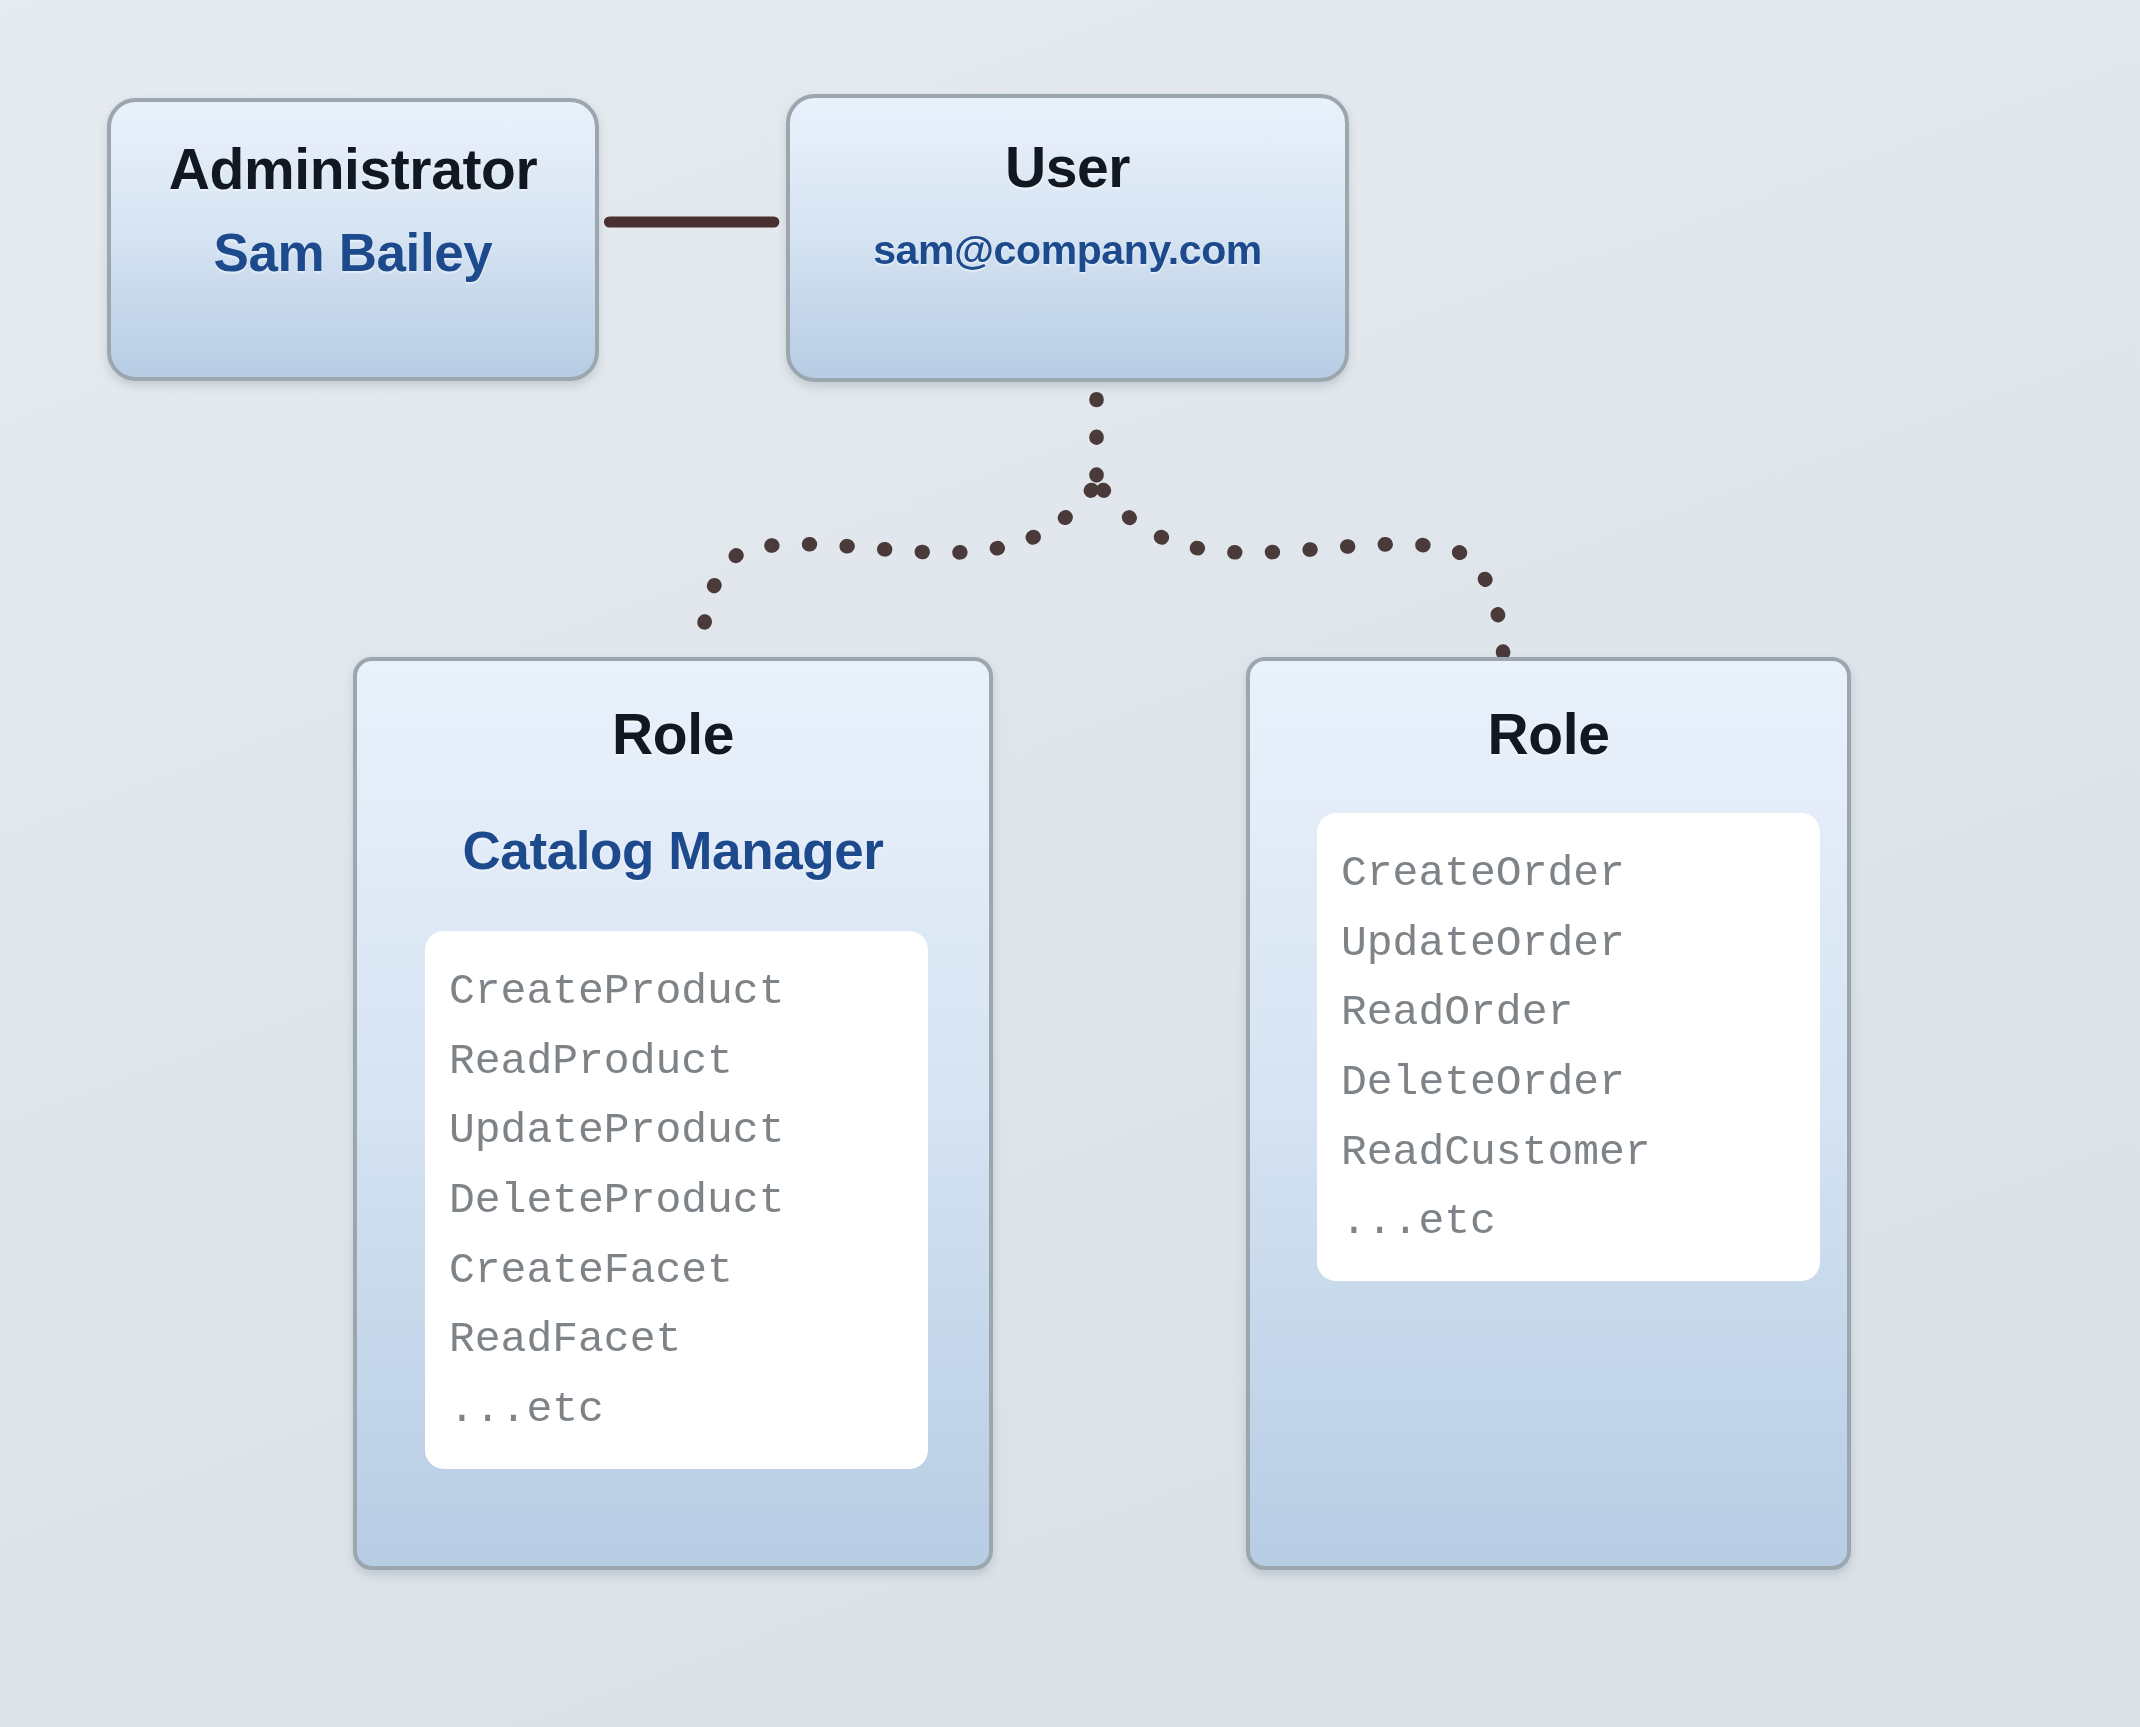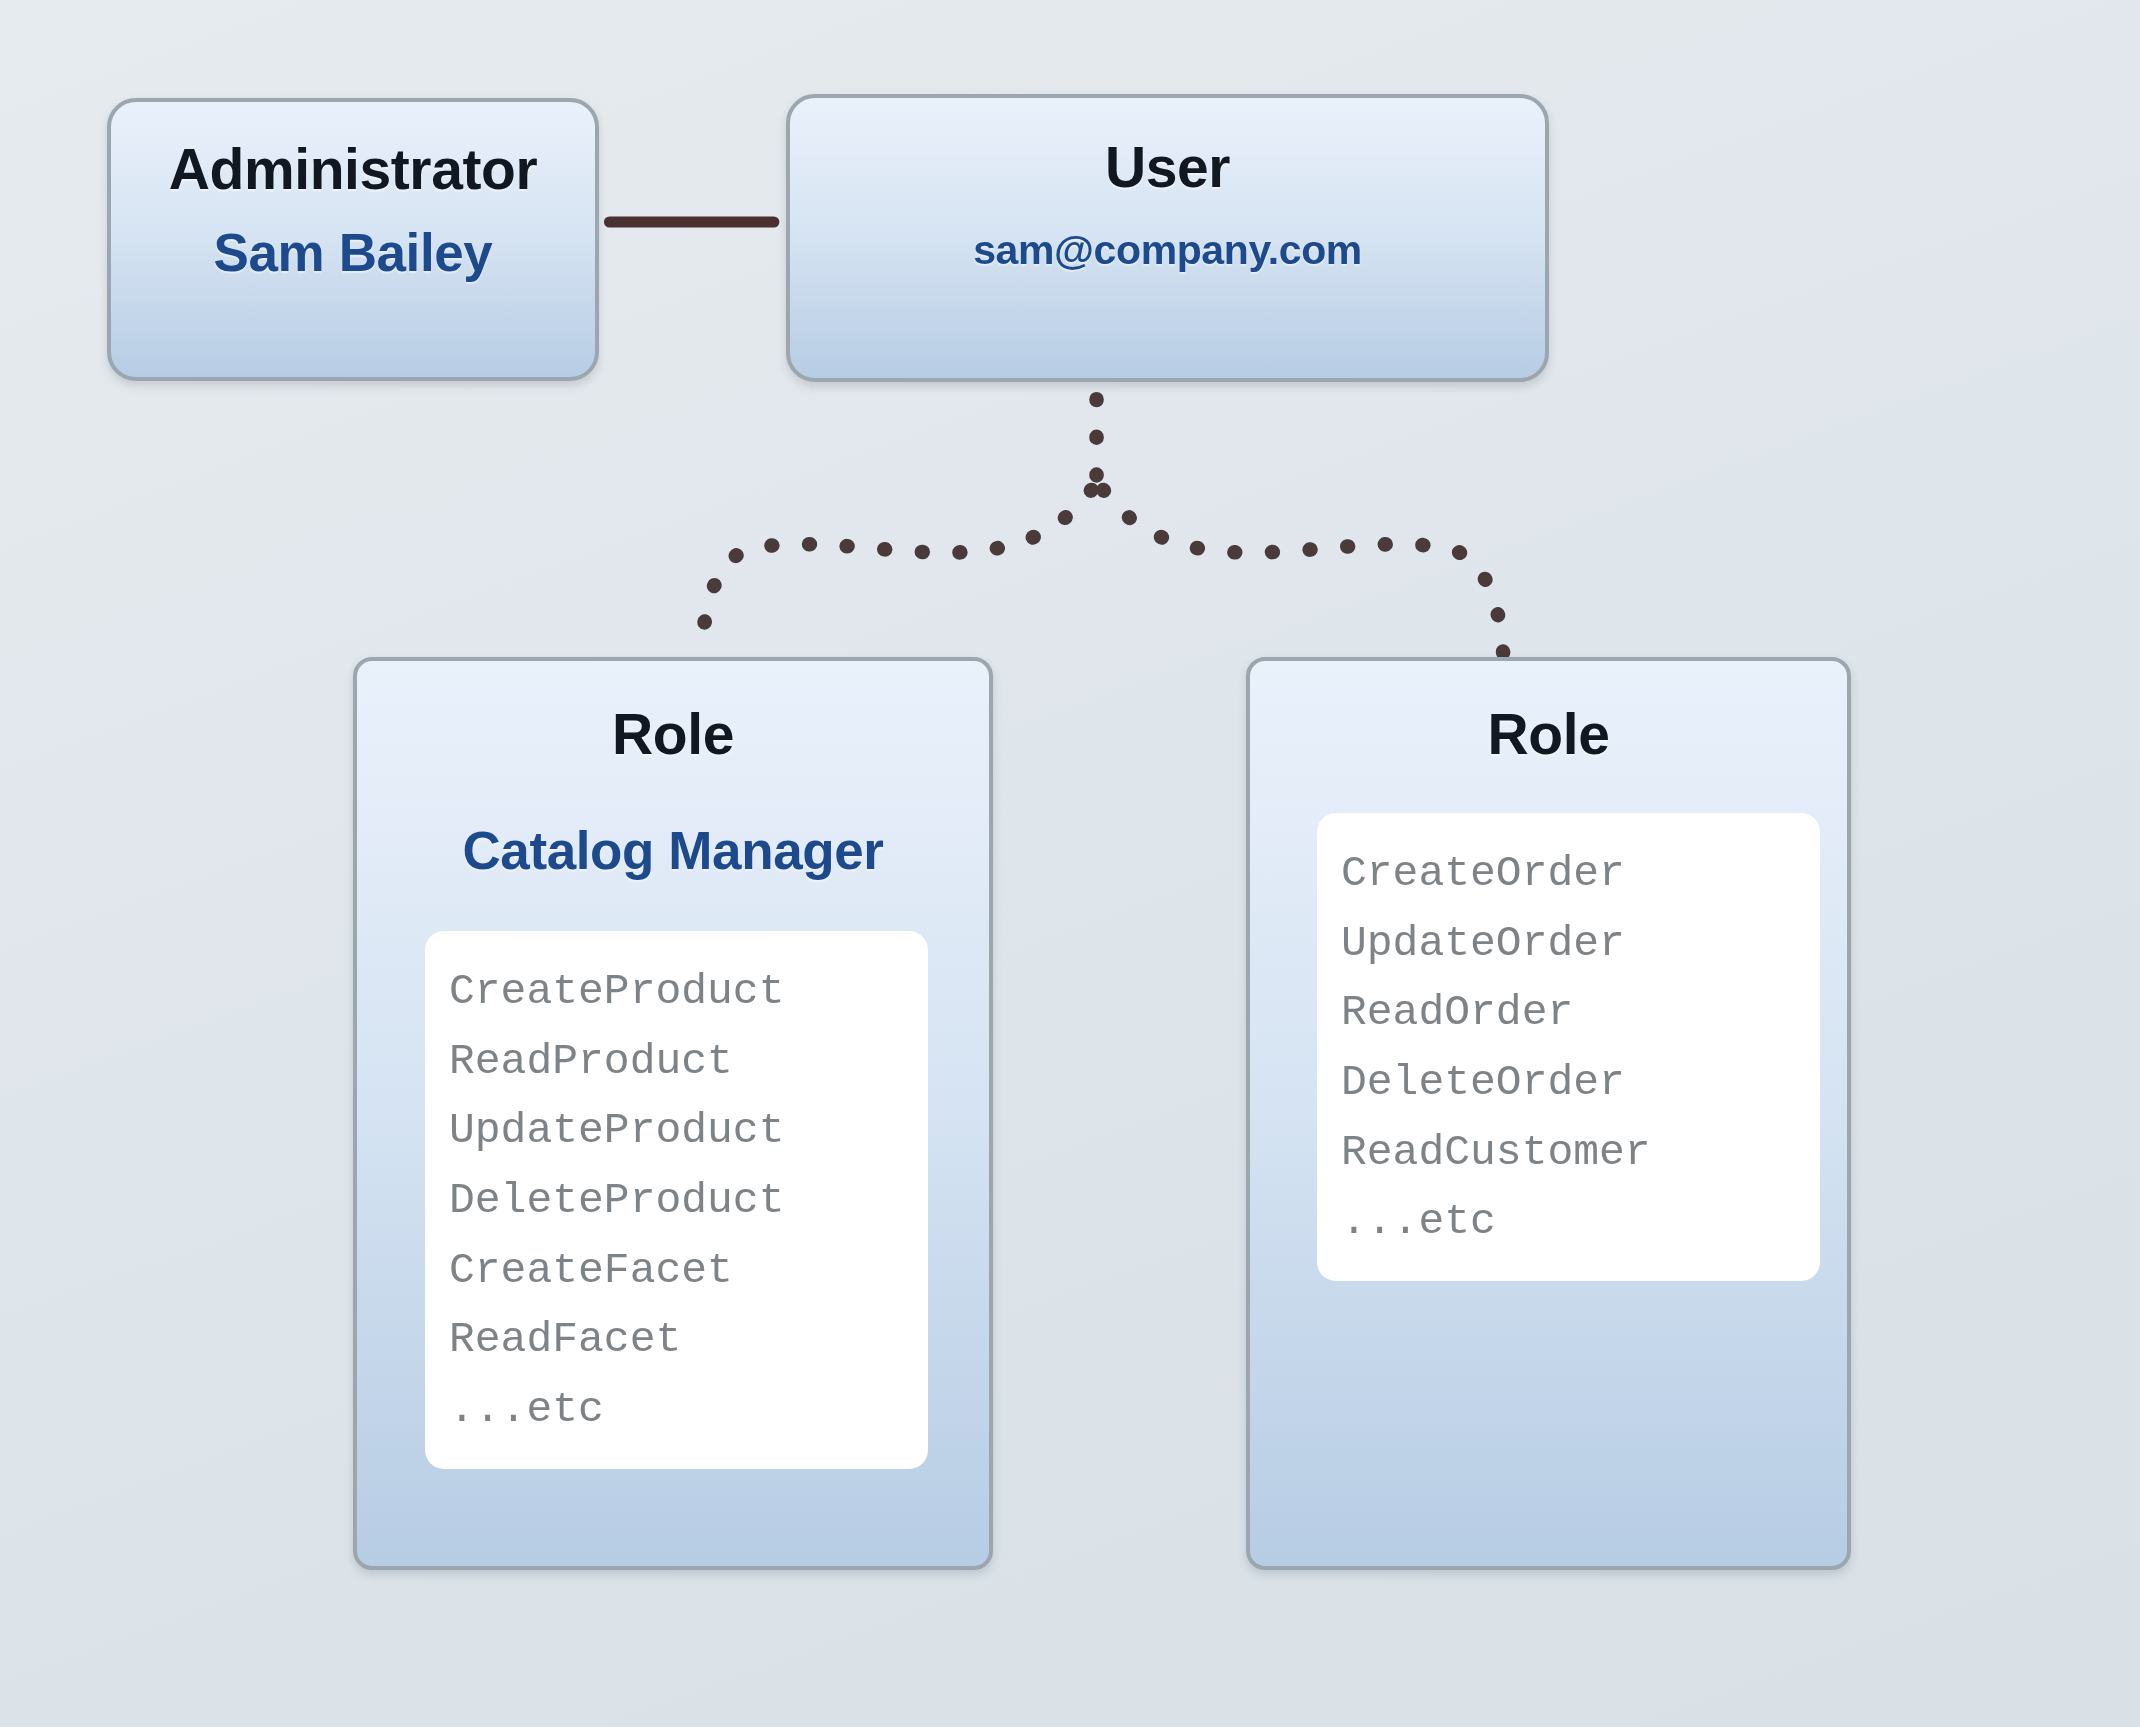--- a/index.html
+++ b/index.html
@@ -70,7 +70,7 @@
 
   #user-node {
     left: 786px;  top: 94px;
-    width: 763px; height: 288px;
+    width: 563px; height: 288px;
     padding-top: 41px;
   }
   #user-node .node-type  { font-size: 57px; line-height: 1.0; }

